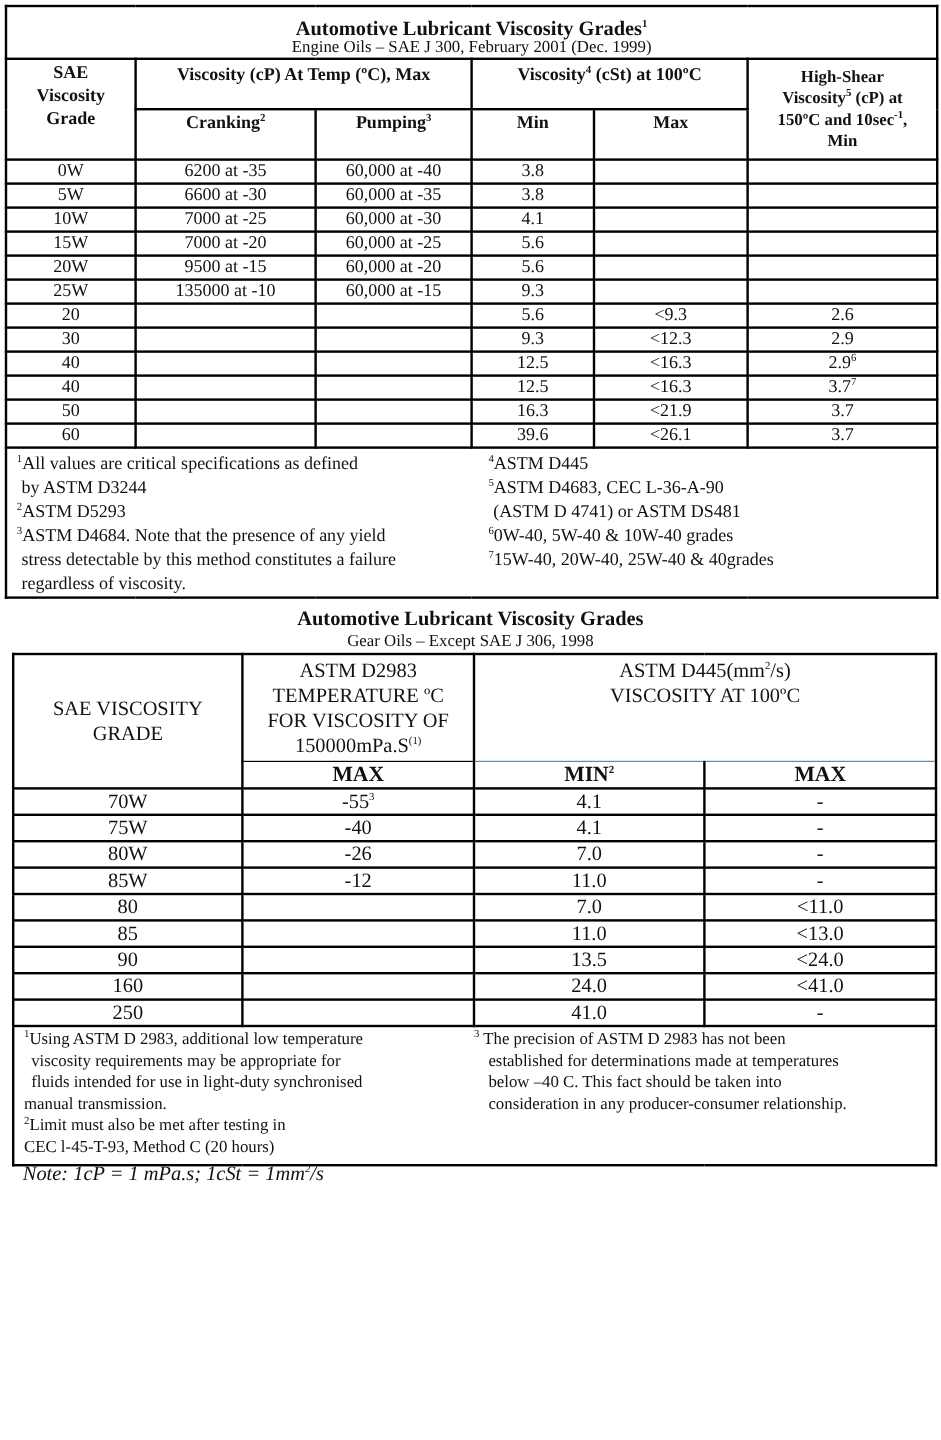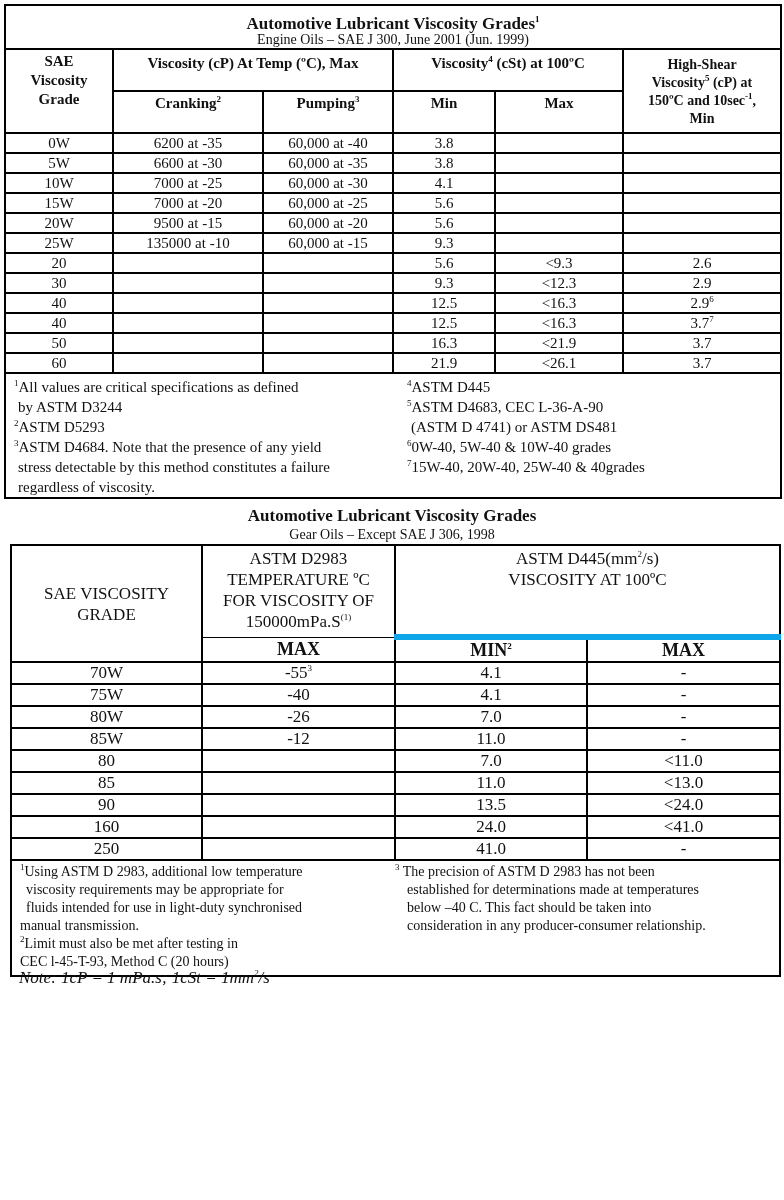--- a/index.html
+++ b/index.html
@@ -55,7 +55,7 @@
       <tr>
     <td colspan="6" class="title-cell">
       <span class="title"><span>Automotive Lubricant Viscosity Grades</span><sup>1</sup></span>
-      <span class="subtitle">Engine Oils – SAE J 300, June 2001 (Jun. 1999)</span>
+      <span class="subtitle">Engine Oils – SAE J 300, February 2001 (Dec. 1999)</span>
     </td>
   </tr>
   <tr class="h1">

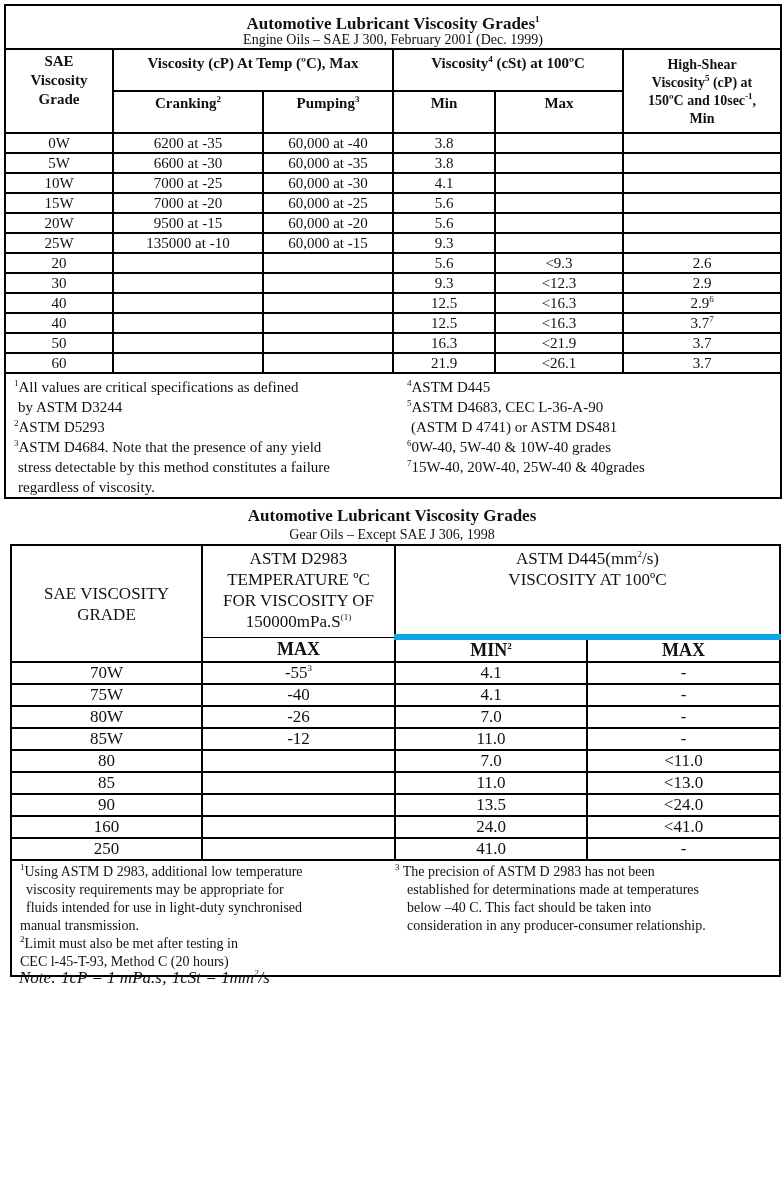--- a/index.html
+++ b/index.html
@@ -173,7 +173,7 @@
         <td>60</td>
         <td></td>
         <td></td>
-        <td>21.9</td>
+        <td>39.6</td>
         <td>&lt;26.1</td>
         <td><span>3.7</span><sup></sup></td>
       </tr>

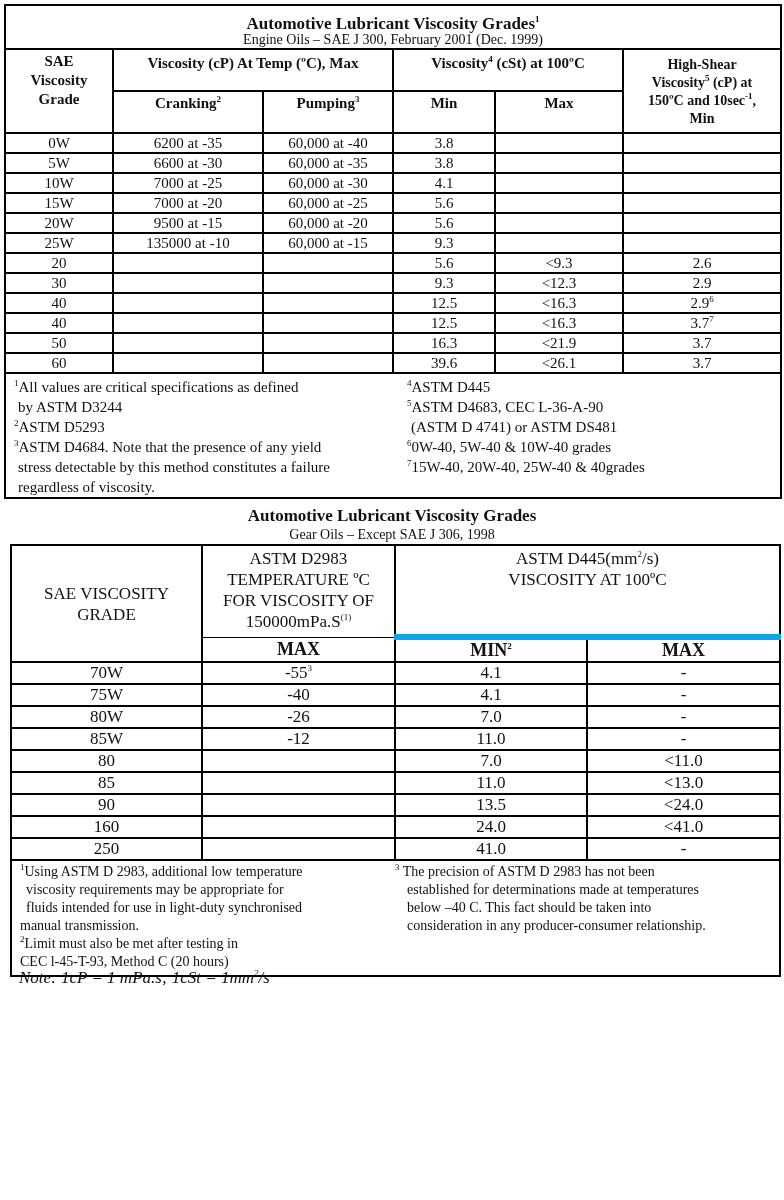--- a/index.html
+++ b/index.html
@@ -208,7 +208,7 @@
       <span>FOR VISCOSITY OF</span><br>
       <span>150000mPa.S</span><sup>(1)</sup>
     </th>
-    <th colspan="2" style="border-bottom:6px solid #0ea5e9;">
+    <th colspan="2" style="border-bottom:1px solid #0ea5e9;">
       <span>ASTM D445(mm</span><sup>2</sup><span>/s)</span><br>
       <span>VISCOSITY AT 100ºC</span>
     </th>

